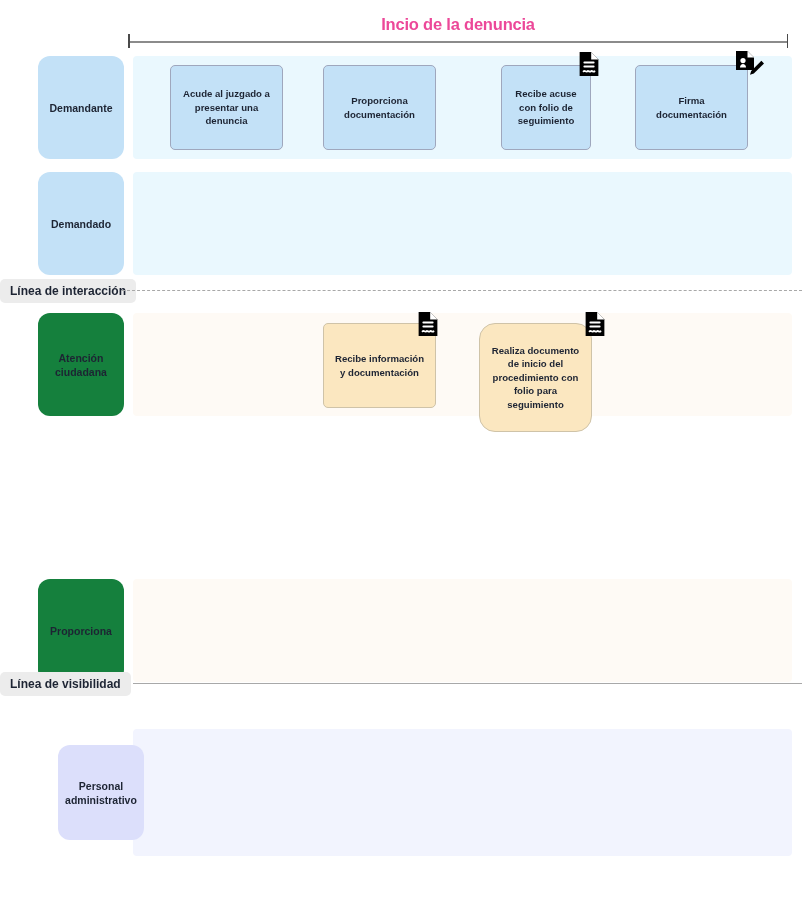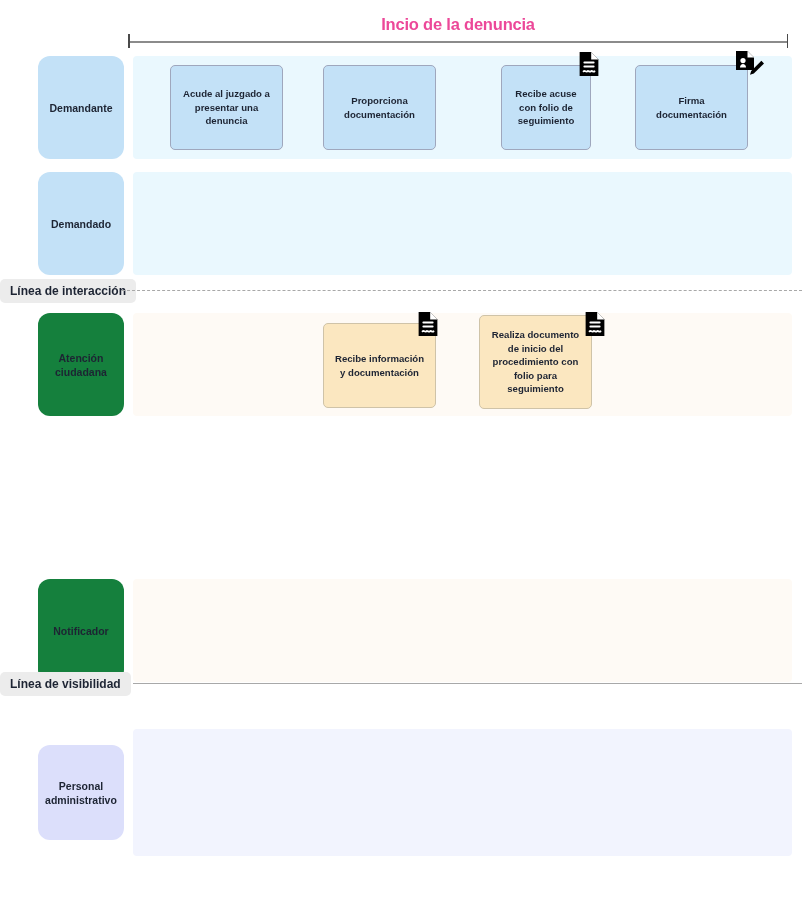--- a/index.html
+++ b/index.html
@@ -240,7 +240,7 @@
         <path d="M10.2 23.8c1.3-1.5 2.6 1.4 3.9 0s2.6 1.4 3.9 0 2.6 1.4 3.9 0" stroke="#ffffff" stroke-width="2" fill="none" stroke-linecap="round"></path>
       </svg>
     </div>
-    <div class="card cream" style="left:479px; top:2px; width:113px; height:94px;">Realiza documento de inicio del procedimiento con folio para seguimiento</div>
+    <div class="card cream" style="left:479px; top:10px; width:113px; height:109px;border-radius:16px;">Realiza documento de inicio del procedimiento con folio para seguimiento</div>
     <div class="card-icon" style="left:580px; top:-4px;">
       <svg viewBox="0 0 32 32" width="30" height="30">
         <path d="M6 3.2h12.2L26 11.3v17.5H6z" fill="#000"></path>

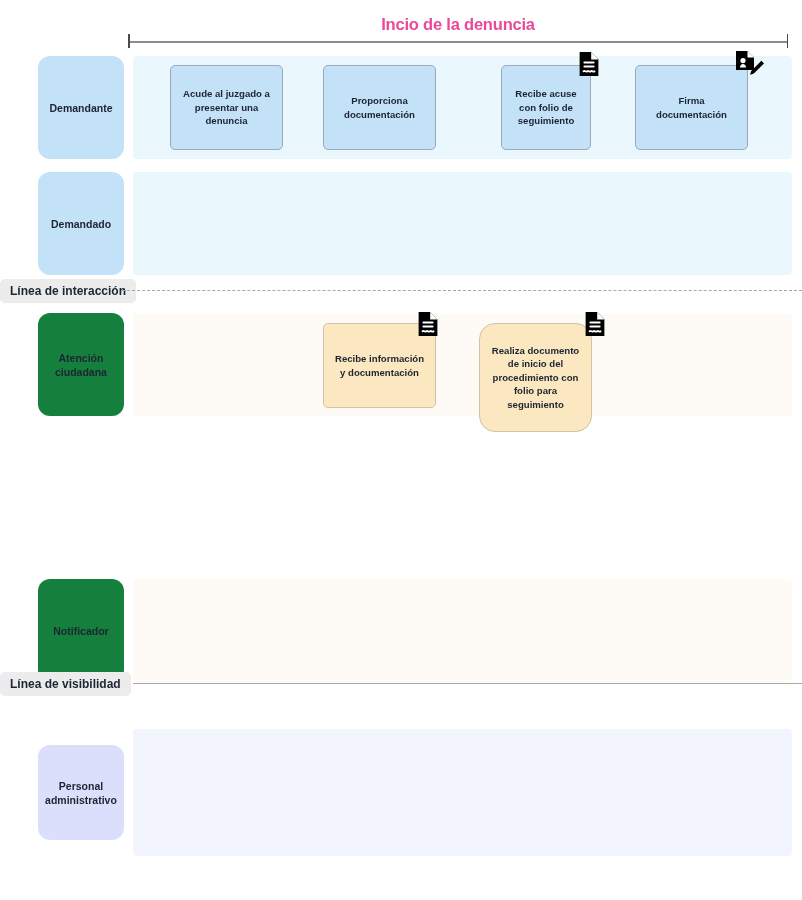--- a/index.html
+++ b/index.html
@@ -255,7 +255,7 @@
 
   <div class="lane" style="top:579px; height:103px;">
     <div class="lane-band cream"></div>
-    <div class="lane-chip cream">Notificador</div>
+    <div class="lane-chip cream">Proporciona</div>
   </div>
 
   <div class="sep" style="top:672px;padding-left:26px;">

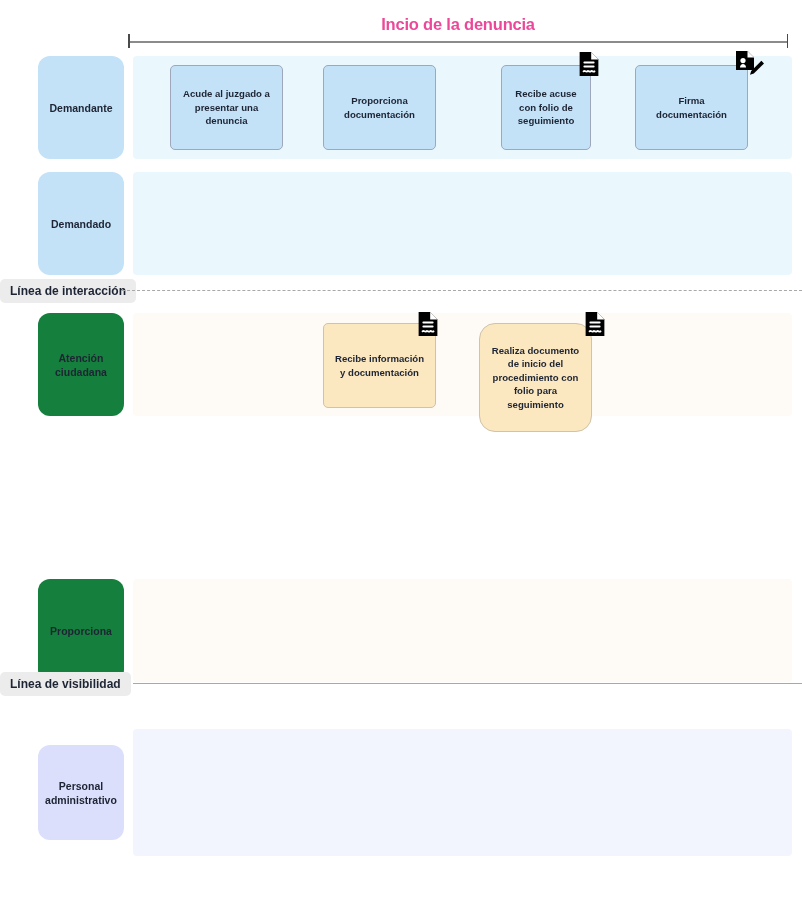--- a/index.html
+++ b/index.html
@@ -265,7 +265,7 @@
 
   <div class="lane" style="top:729px; height:127px;">
     <div class="lane-band lav"></div>
-    <div class="lane-chip lav" style="top:16px; bottom:16px;">Personal administrativo</div>
+    <div class="lane-chip lav" style="top:16px; bottom:16px;margin-left:20px;">Personal administrativo</div>
   </div>
 
 </div>

